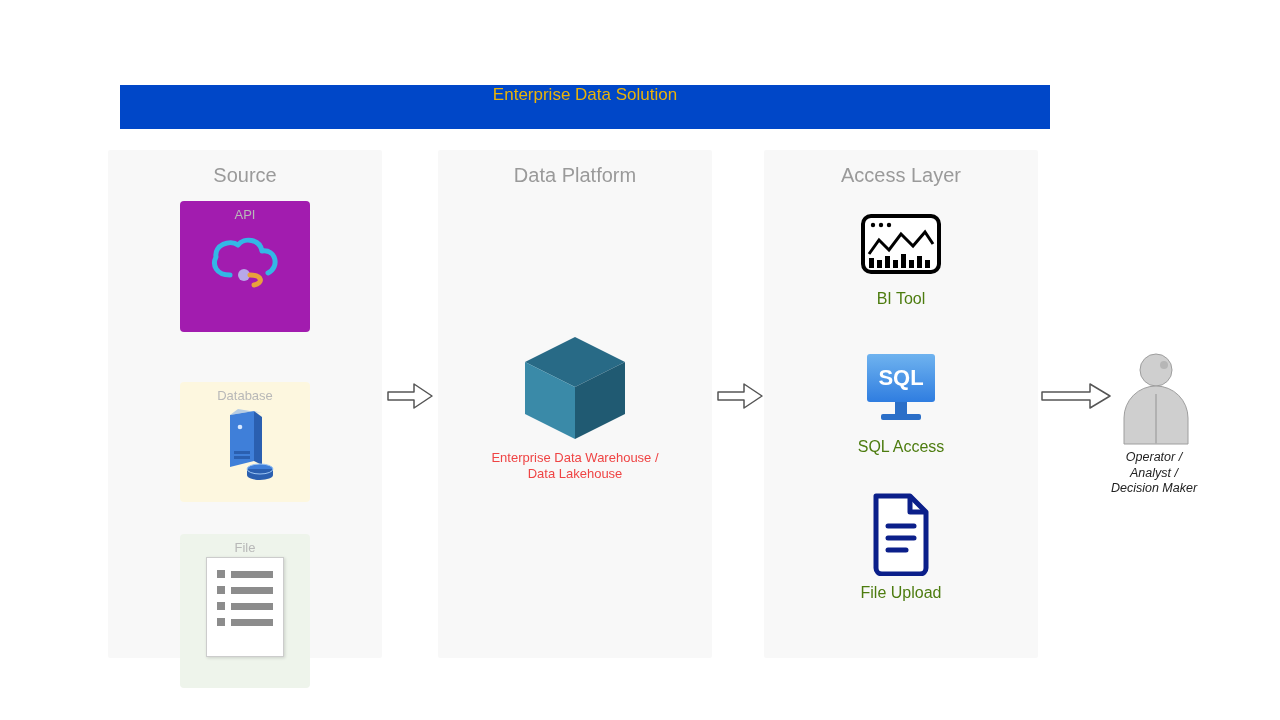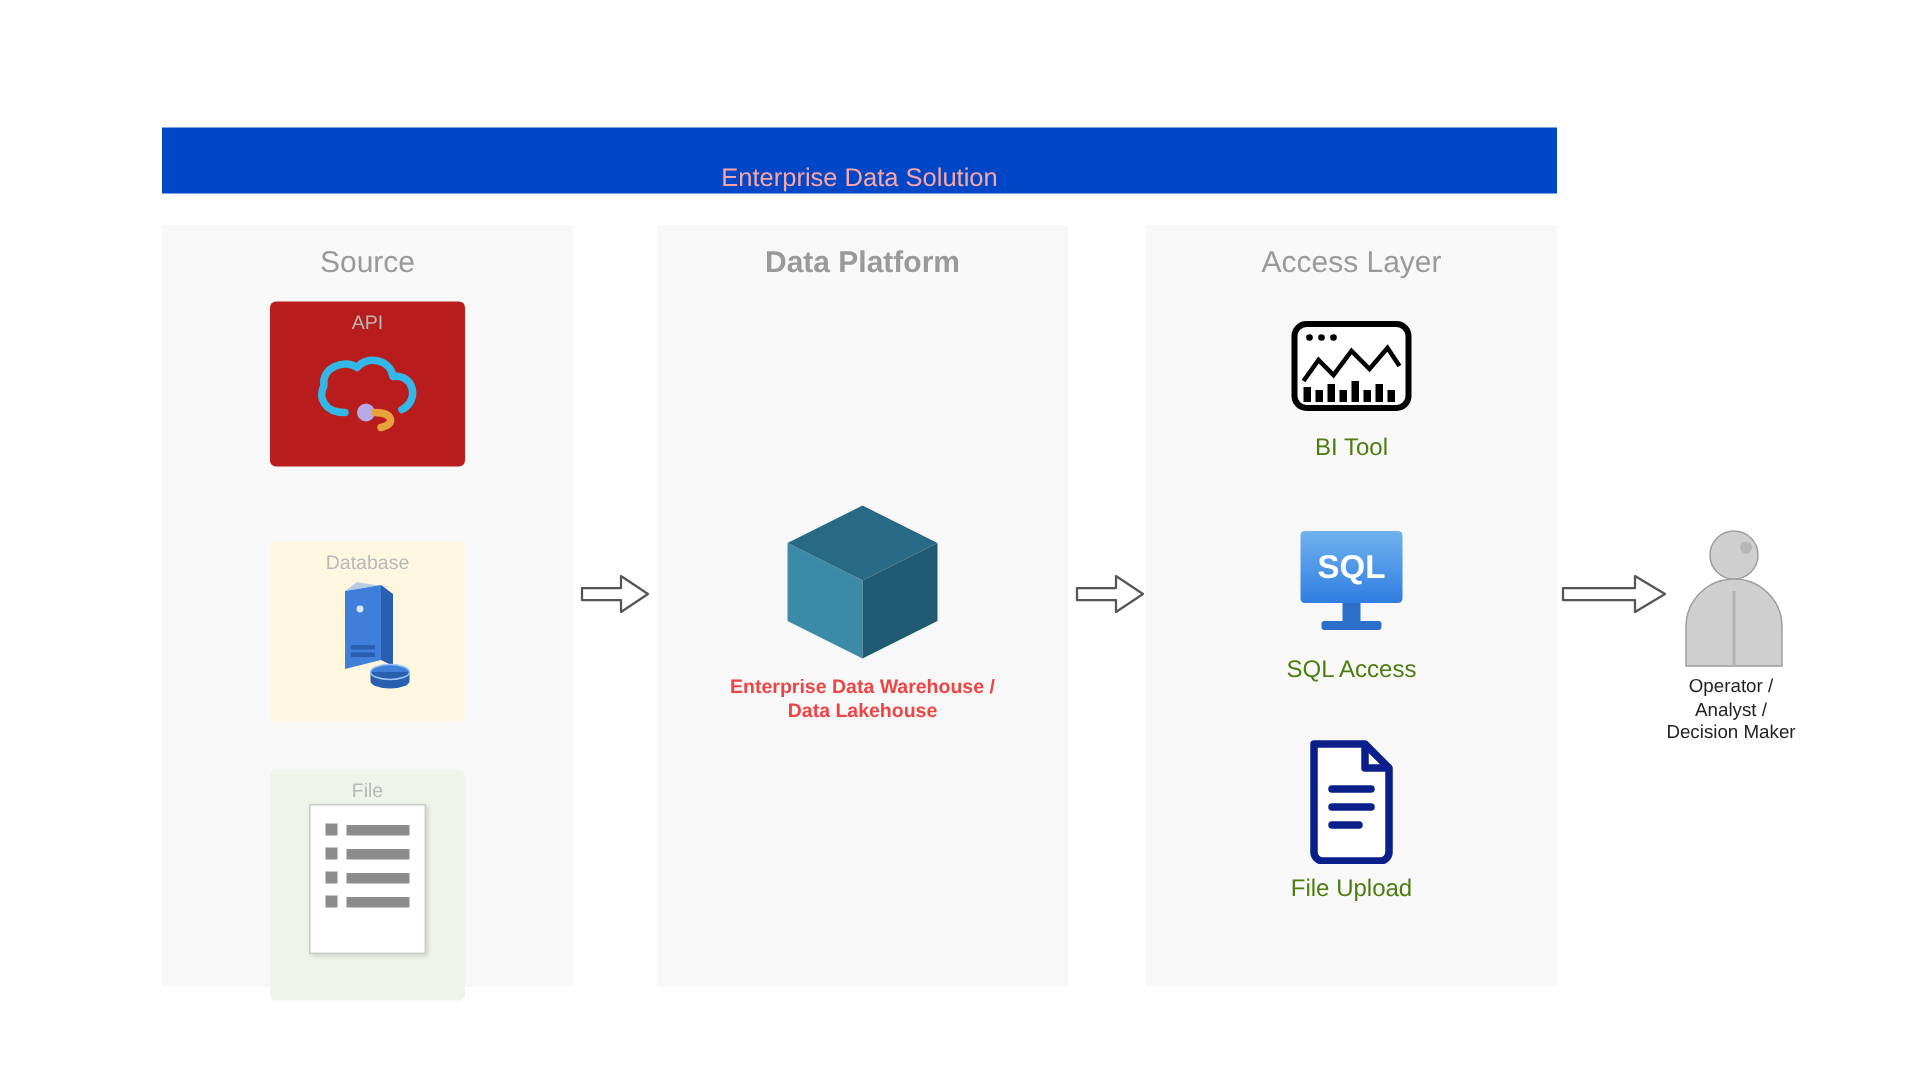--- a/index.html
+++ b/index.html
@@ -19,15 +19,15 @@
   }
   .title-bar {
     position: absolute;
-    left: 108px;
+    left: 120px;
     top: 85px;
     width: 930px;
     height: 44px;
     background: #0047c8;
-    color: #fca5a5;
+    color: #eab308;
     font-size: 17px;
     display: flex;
-    align-items: flex-end;
+    align-items: flex-start;
     justify-content: center;
   }
   .col {

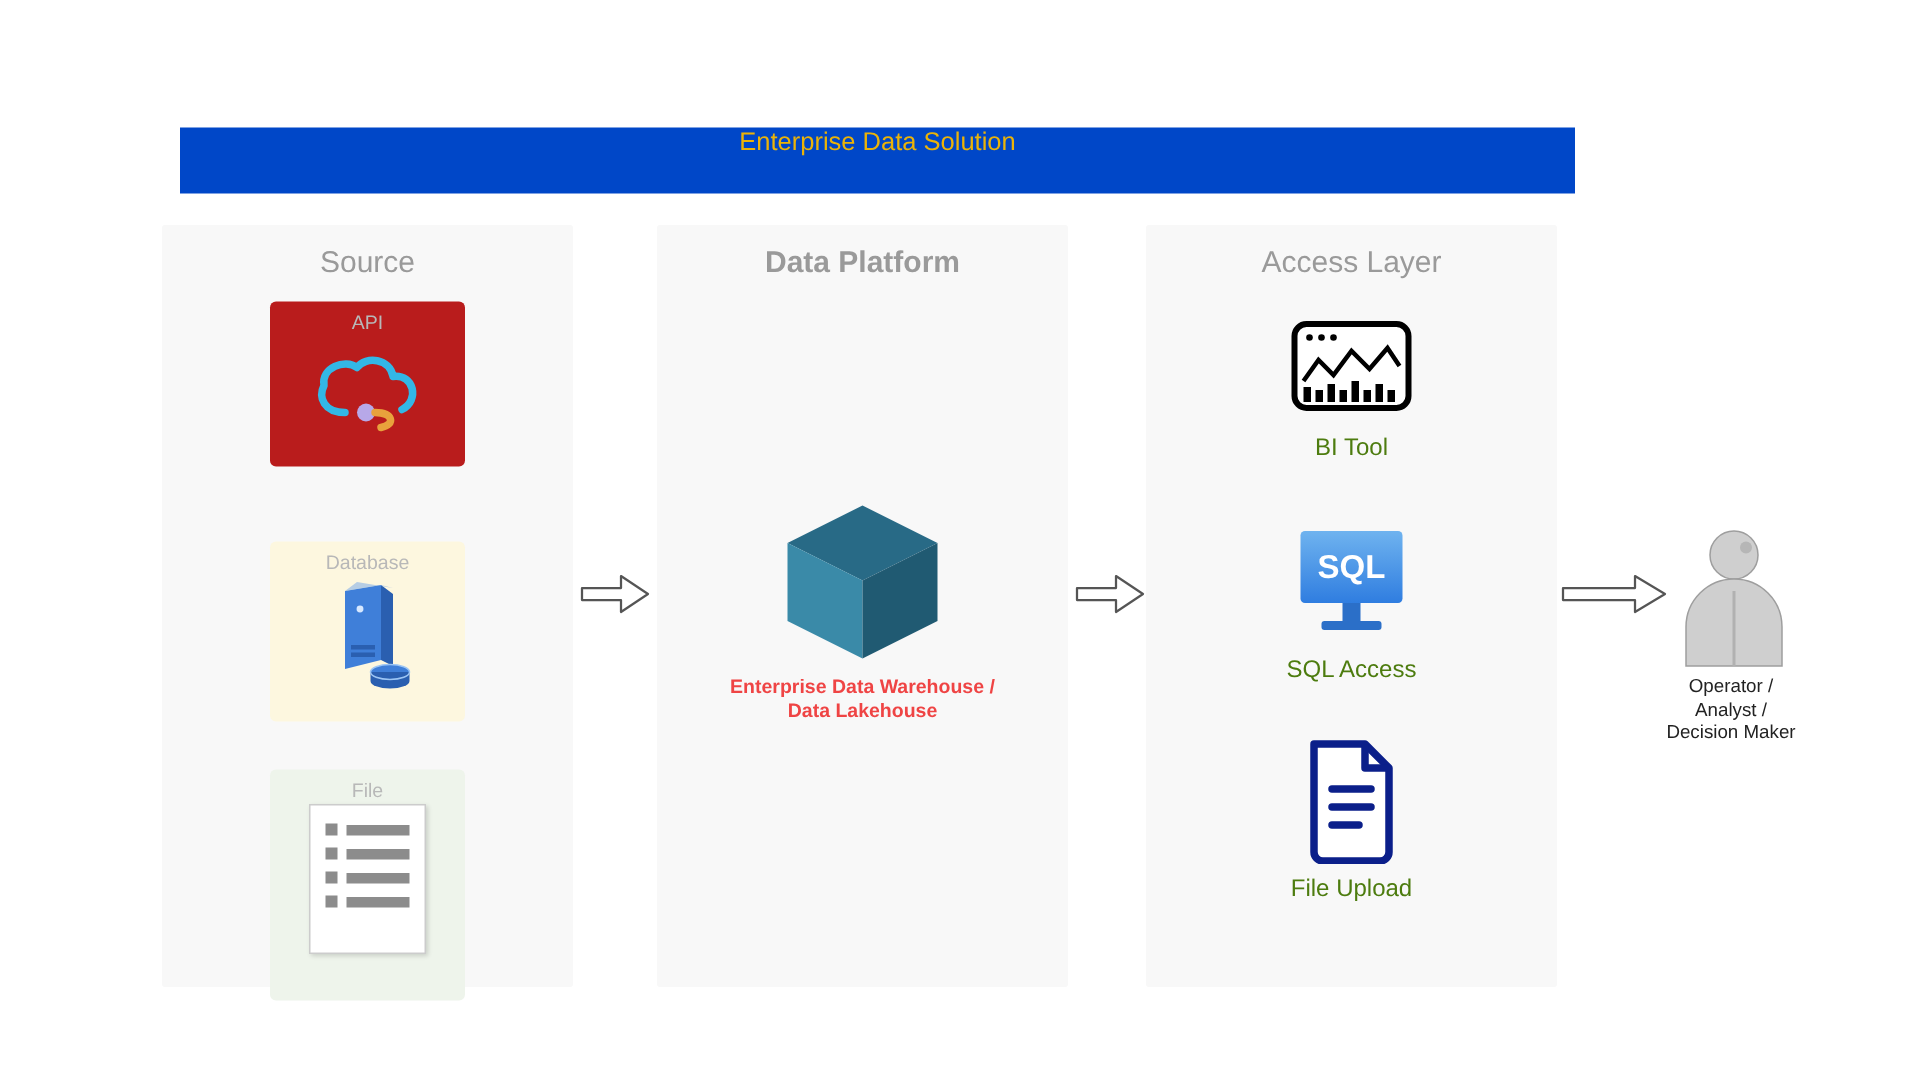--- a/index.html
+++ b/index.html
@@ -190,7 +190,7 @@
     </div>
   </div>
 
-  <div class="col" style="left:438px; width:274px;font-weight:bold;">
+  <div class="col" style="left:438px; width:274px;">
     <div class="col-title">Data Platform</div>
     <div class="icon-wrap" style="margin-top:140px; height:120px;">
       <svg width="120" height="120" viewBox="0 0 120 120">

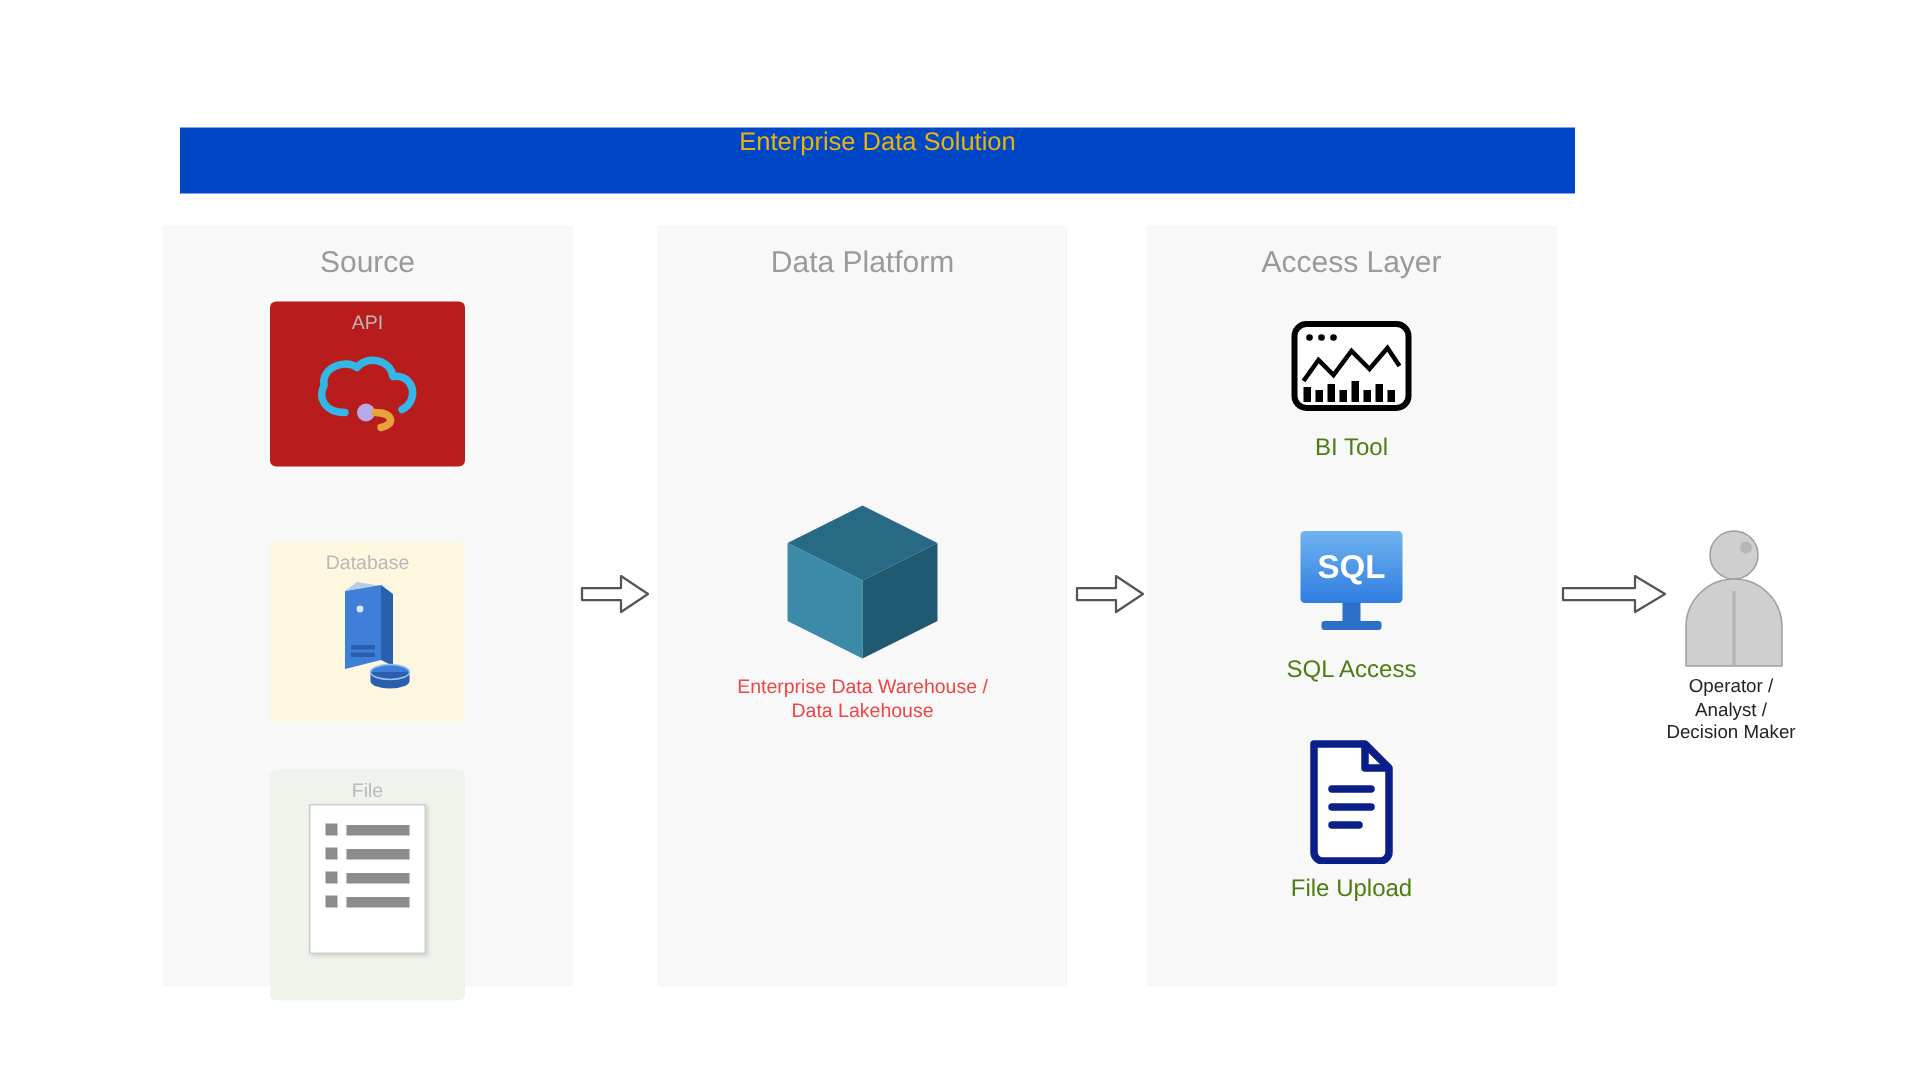--- a/index.html
+++ b/index.html
@@ -58,7 +58,7 @@
     color: #b8b8b8;
     margin-bottom: 2px;
   }
-  .card-api   { background: #b91c1c; height: 110px; }
+  .card-api   { background: #a21caf; height: 131px; }
   .card-db    { background: #fdf7df; height: 120px; margin-top: 50px;}
   .card-file  { background: #eef4eb; height: 154px; margin-top: 32px;}
   

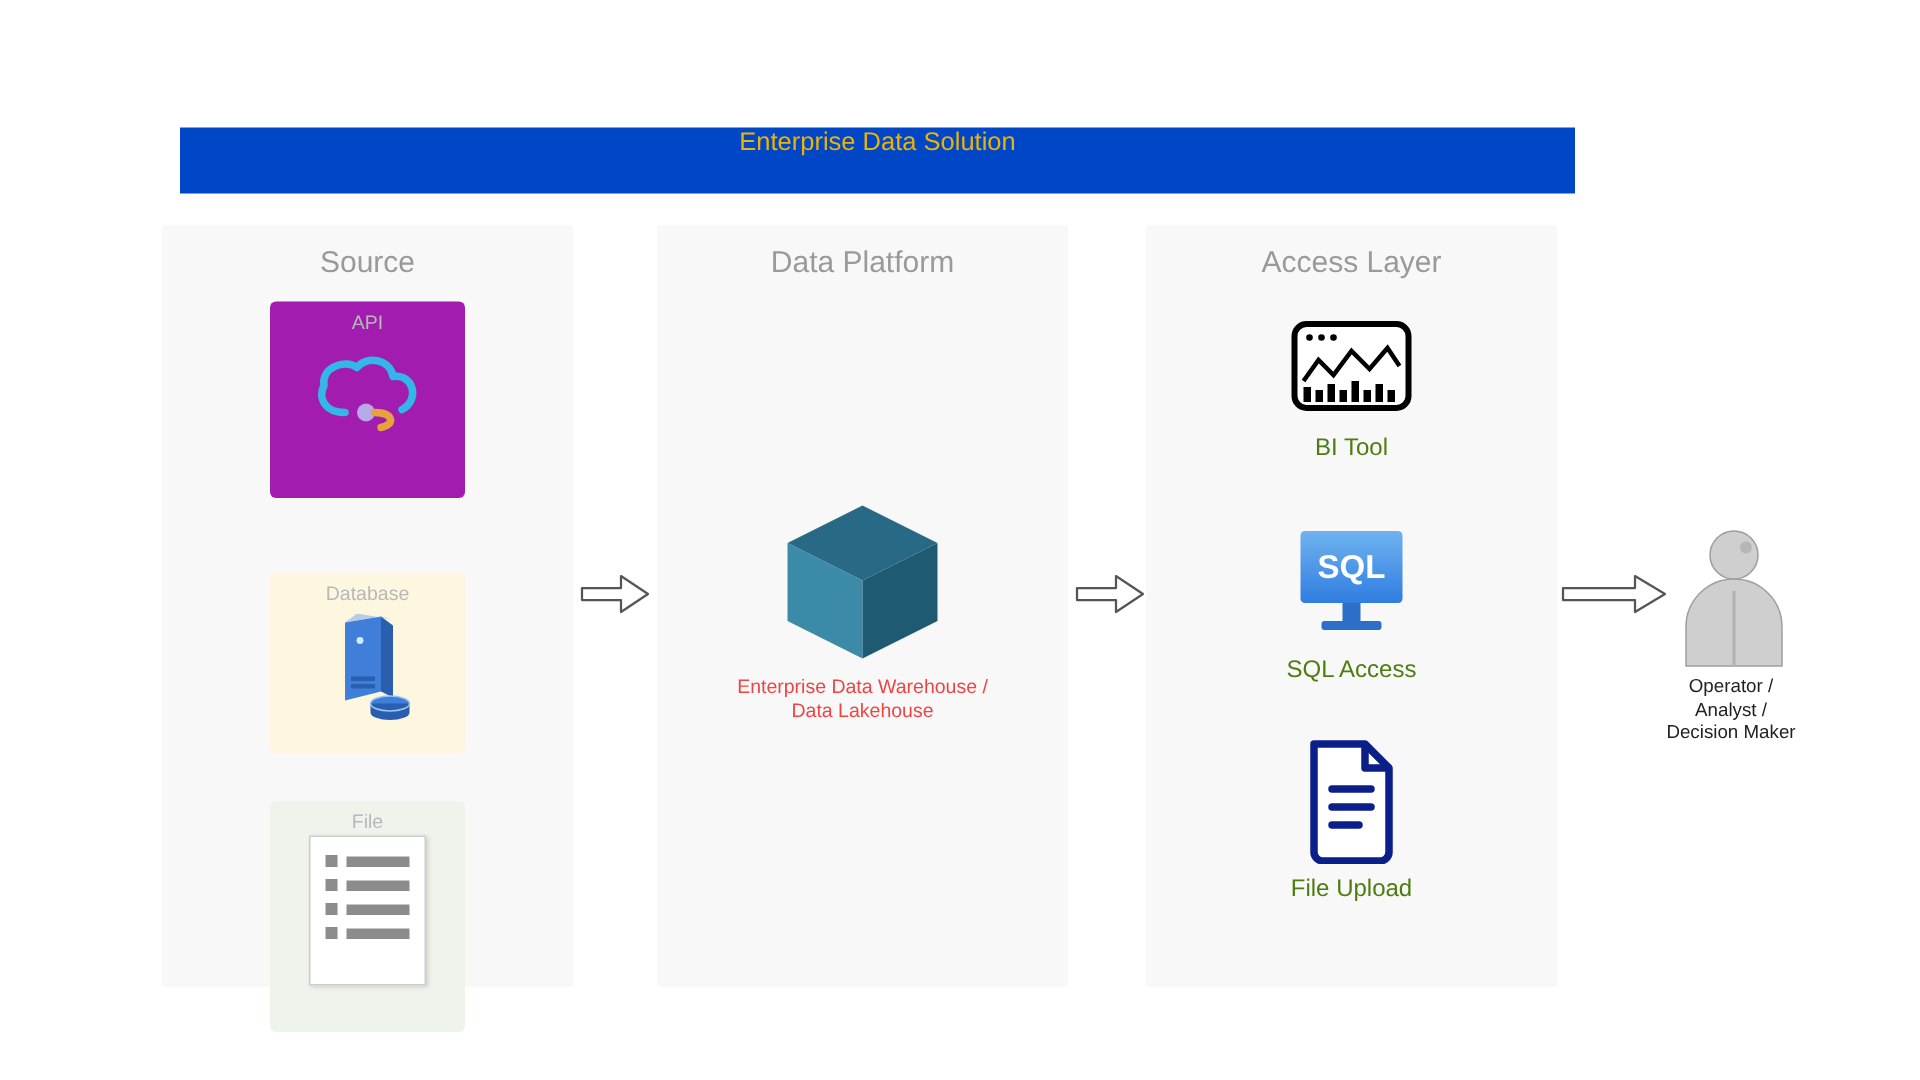--- a/index.html
+++ b/index.html
@@ -269,7 +269,7 @@
       <line x1="40" y1="46" x2="40" y2="96" stroke="#b1b1b1" stroke-width="2"></line>
     </svg>
   </div>
-  <div class="user-label" style="white-space:pre-line;">Operator /
+  <div class="user-label" style="white-space:pre-line;font-style:italic;">Operator /
 Analyst /
 Decision Maker</div>
 

